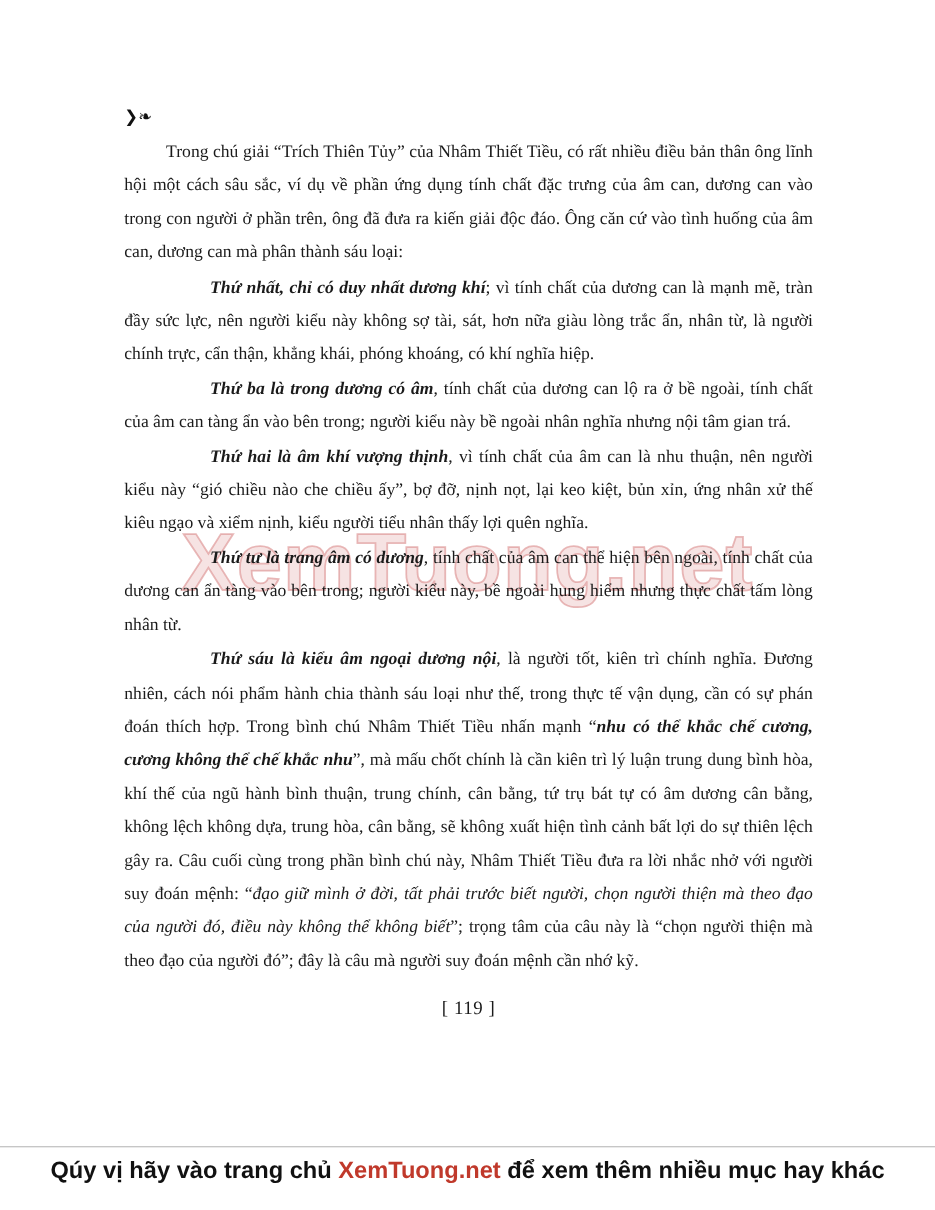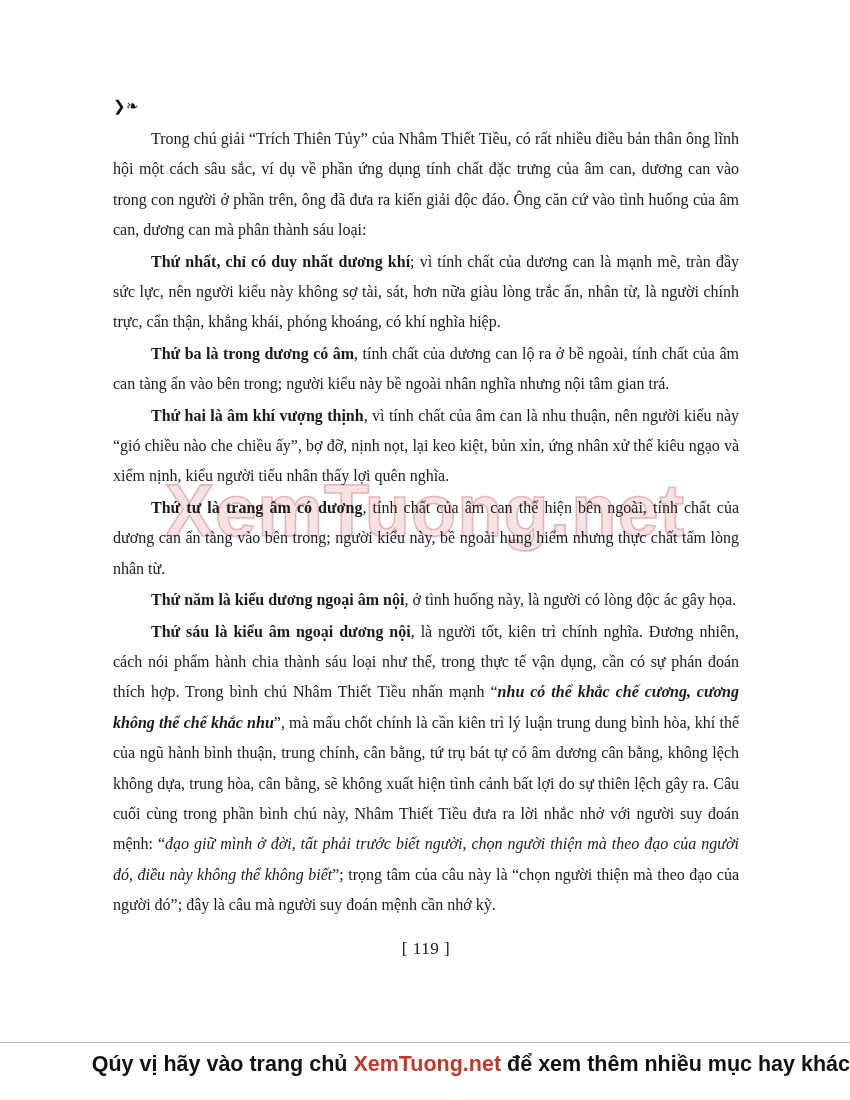--- a/index.html
+++ b/index.html
@@ -55,6 +55,8 @@
   p.noindent { text-indent: 0; }
   .lead {
     font-weight: bold;
+    font-style: italic;
+    margin-left: 40px;
   }
   .q { font-style: italic; }
   .qb { font-style: italic; font-weight: bold; }

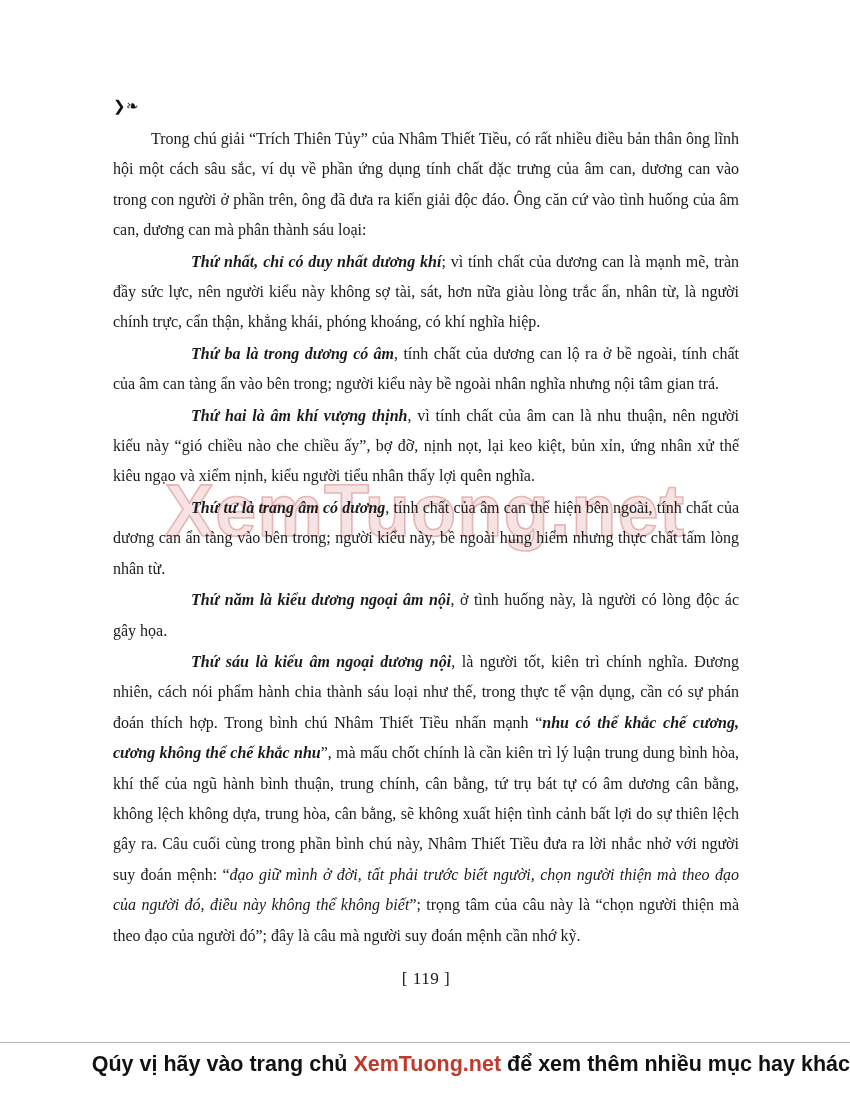--- a/index.html
+++ b/index.html
@@ -130,7 +130,6 @@
 
     <p><span class="lead">Thứ tư là trang âm có dương</span><span>, tính chất của âm can thể hiện bên ngoài, tính chất của dương can ẩn tàng vào bên trong; người kiểu này, bề ngoài hung hiểm nhưng thực chất tấm lòng nhân từ.</span></p>
 
-    <p><span class="lead">Thứ năm là kiểu dương ngoại âm nội</span><span>, ở tình huống này, là người có lòng độc ác gây họa.</span></p>
 
     <p><span class="lead">Thứ sáu là kiểu âm ngoại dương nội</span><span>, là người tốt, kiên trì chính nghĩa. Đương nhiên, cách nói phẩm hành chia thành sáu loại như thế, trong thực tế vận dụng, cần có sự phán đoán thích hợp. Trong bình chú Nhâm Thiết Tiều nhấn mạnh </span><span>“</span><span class="qb">nhu có thể khắc chế cương, cương không thể chế khắc nhu</span><span>”, mà mấu chốt chính là cần kiên trì lý luận trung dung bình hòa, khí thế của ngũ hành bình thuận, trung chính, cân bằng, tứ trụ bát tự có âm dương cân bằng, không lệch không dựa, trung hòa, cân bằng, sẽ không xuất hiện tình cảnh bất lợi do sự thiên lệch gây ra. Câu cuối cùng trong phần bình chú này, Nhâm Thiết Tiều đưa ra lời nhắc nhở với người suy đoán mệnh: </span><span>“</span><span class="q">đạo giữ mình ở đời, tất phải trước biết người, chọn người thiện mà theo đạo của người đó, điều này không thể không biết</span><span>”; trọng tâm của câu này là “chọn người thiện mà theo đạo của người đó”; đây là câu mà người suy đoán mệnh cần nhớ kỹ.</span></p>
 

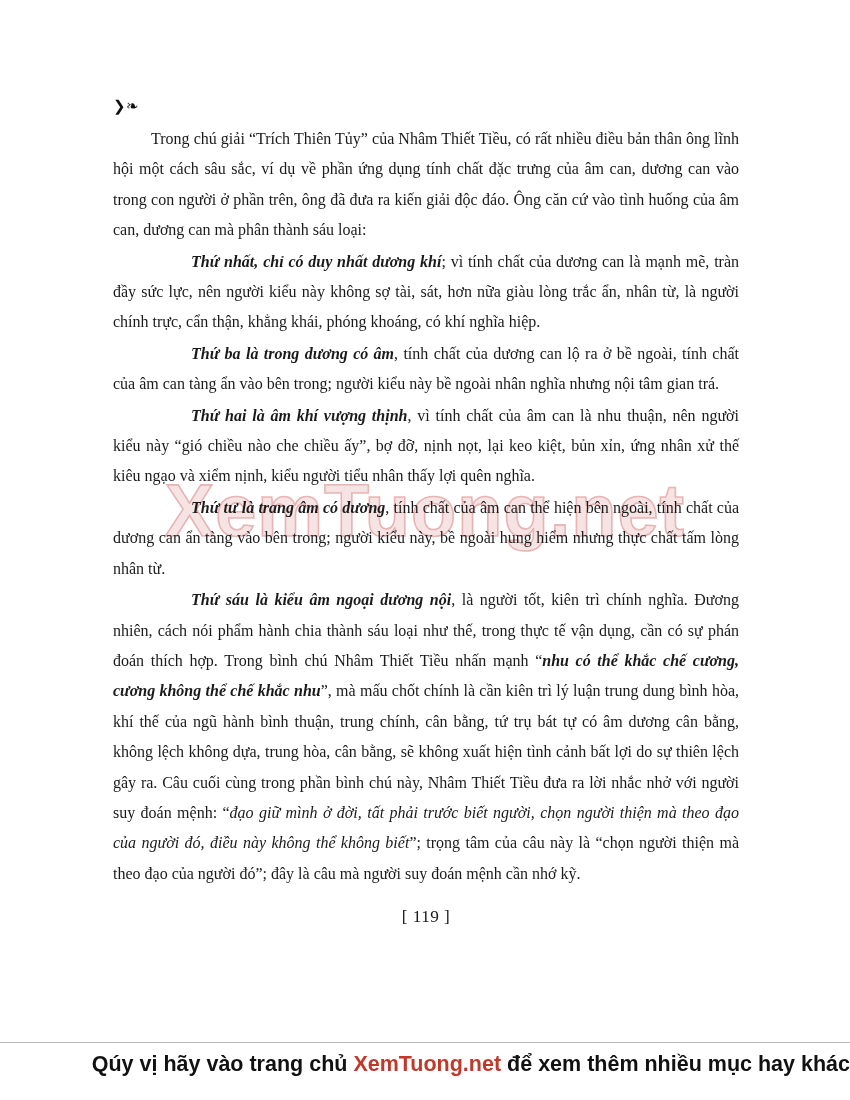--- a/index.html
+++ b/index.html
@@ -98,7 +98,7 @@
     left: 0;
     top: 1052px;
     width: 850px;
-    text-align: right;
+    text-align: center;
     font-family: "Liberation Sans", sans-serif;
     font-weight: bold;
     font-size: 21.5px;

